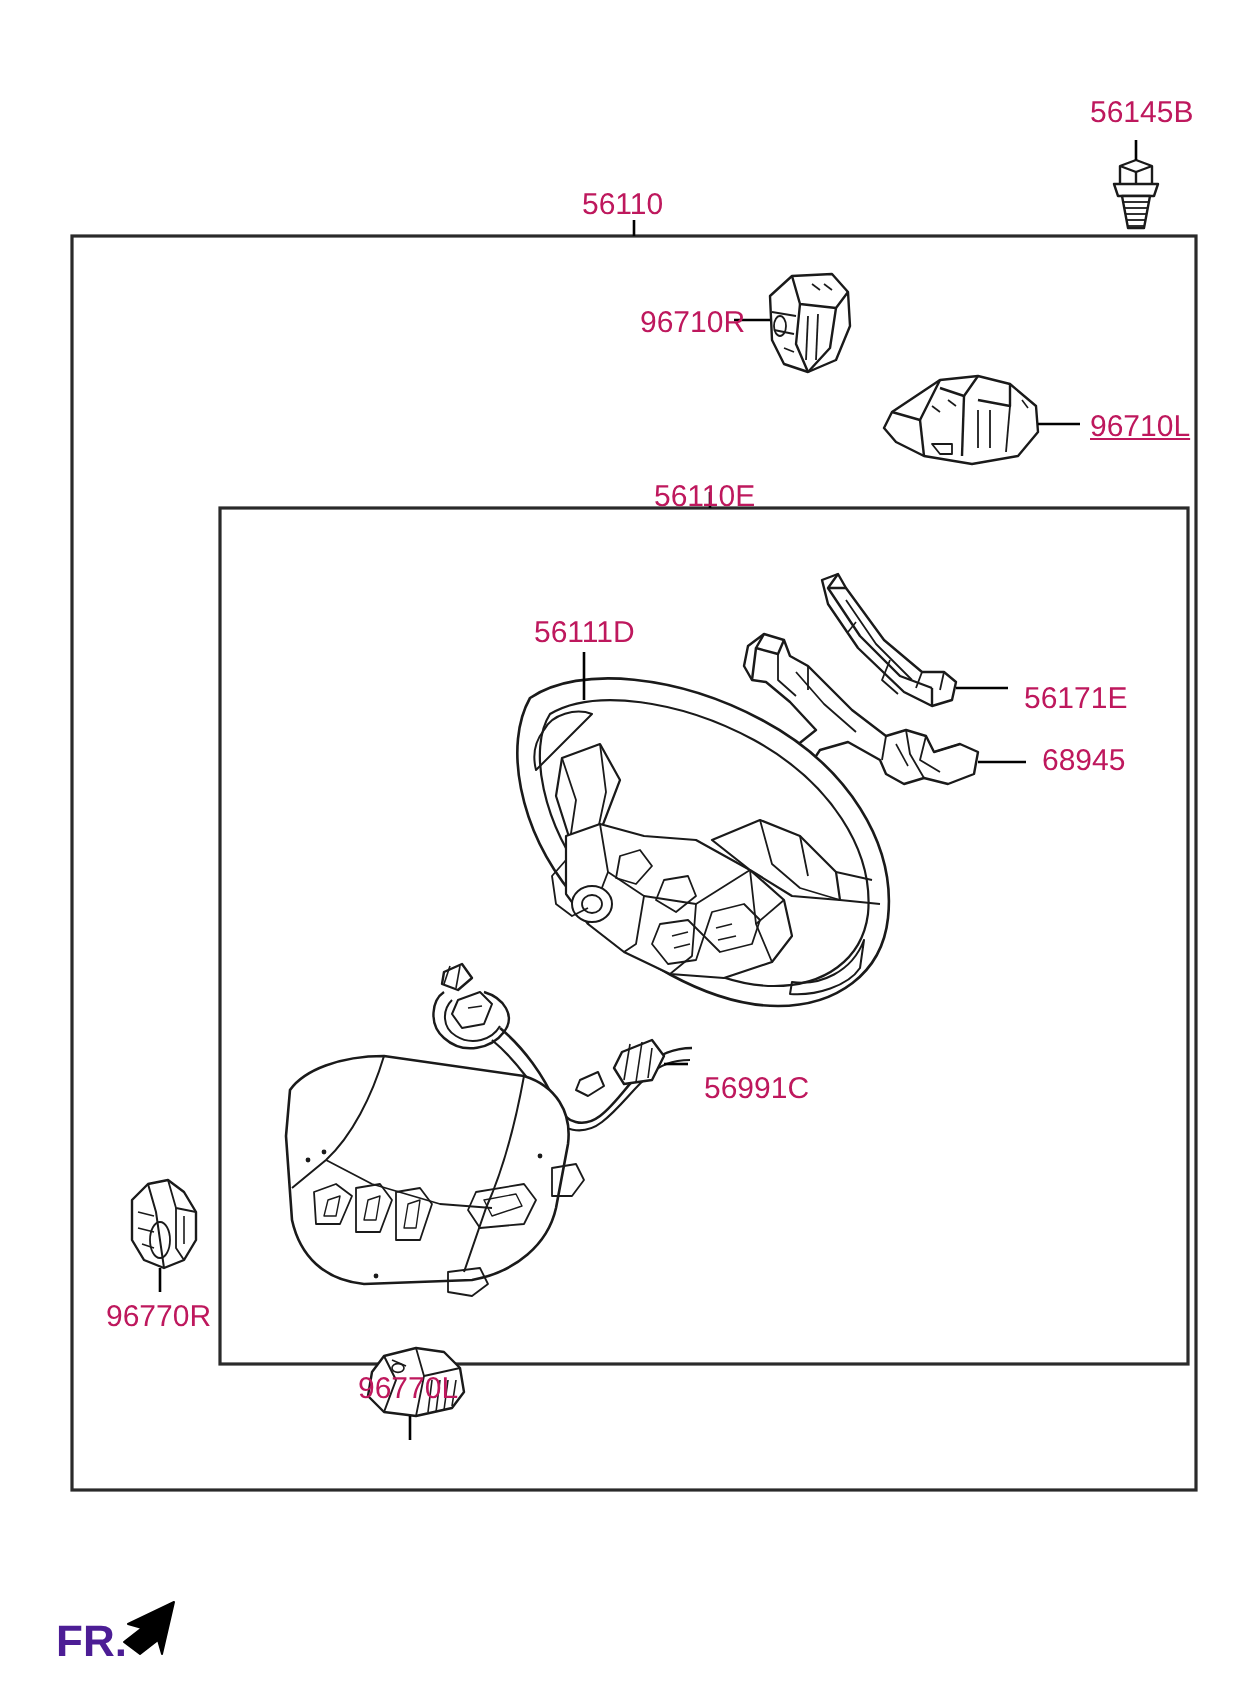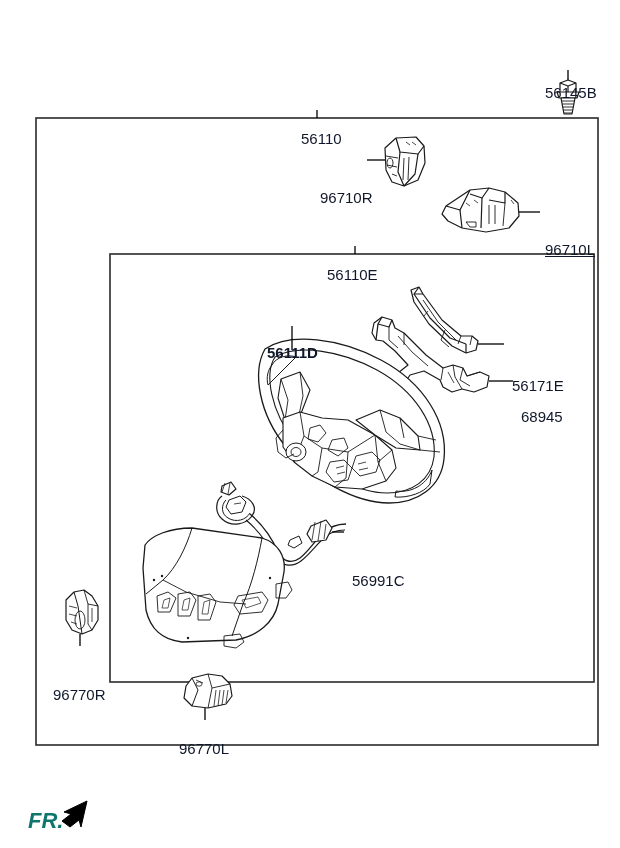--- a/index.html
+++ b/index.html
@@ -28,10 +28,9 @@
     position: absolute;
     font-family: "Liberation Sans", sans-serif;
     font-size: 15px;
-    color: #0f172a;
+    color: #be185d;
     white-space: nowrap;
     letter-spacing: 0px;
-    margin-top: 36px;
   }
   .lbl-fr {
     position: absolute;

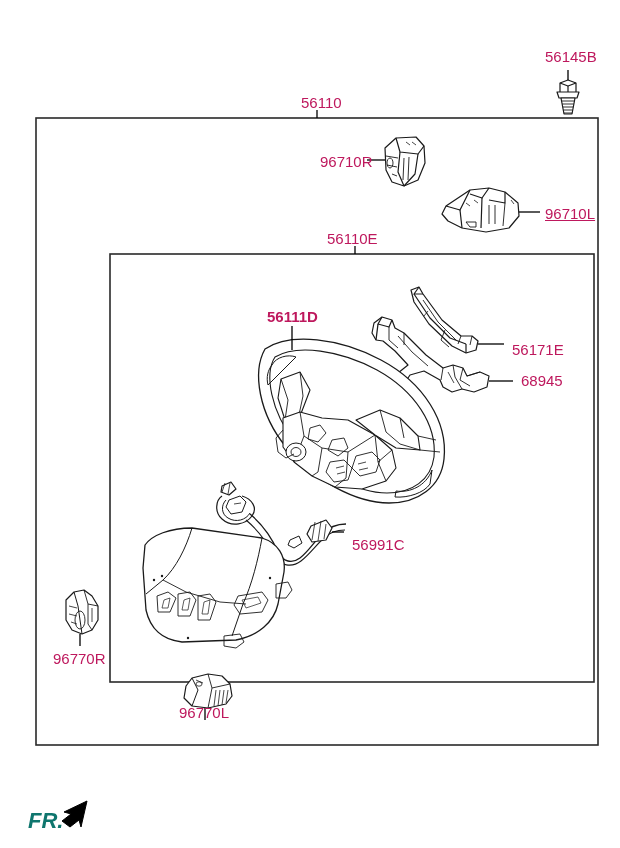--- a/index.html
+++ b/index.html
@@ -296,7 +296,7 @@
   </svg>
 
   <div class="lbl" style="left:545px; top:48px;">56145B</div>
-  <div class="lbl" style="left:301px; top:94px;">56110</div>
+  <div class="lbl" style="left:291px; top:94px;">56110</div>
   <div class="lbl" style="left:320px; top:153px;text-align:center;">96710R</div>
   <div class="lbl" style="left:545px; top:205px;text-decoration:underline;">96710L</div>
   <div class="lbl" style="left:327px; top:230px;">56110E</div>

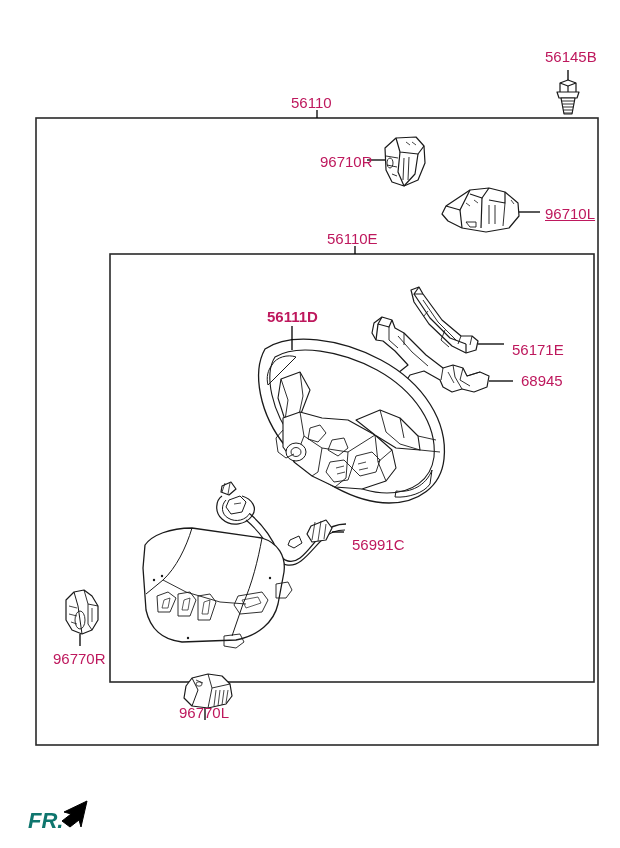--- a/index.html
+++ b/index.html
@@ -299,7 +299,7 @@
   <div class="lbl" style="left:291px; top:94px;">56110</div>
   <div class="lbl" style="left:320px; top:153px;text-align:center;">96710R</div>
   <div class="lbl" style="left:545px; top:205px;text-decoration:underline;">96710L</div>
-  <div class="lbl" style="left:327px; top:230px;">56110E</div>
+  <div class="lbl" style="left:327px; top:240px;">56110E</div>
   <div class="lbl" style="left:267px; top:308px;font-weight:bold;">56111D</div>
   <div class="lbl" style="left:512px; top:341px;">56171E</div>
   <div class="lbl" style="left:521px; top:372px;">68945</div>

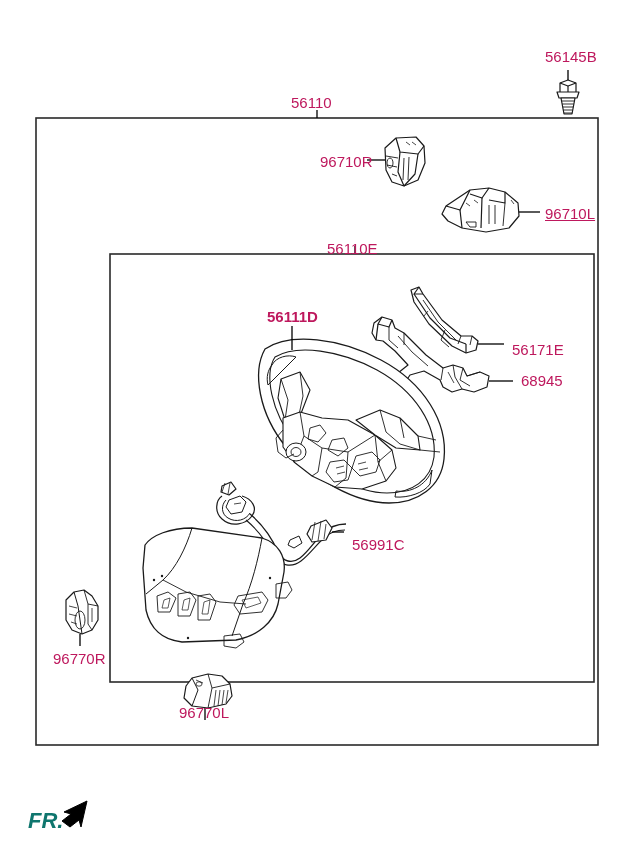--- a/index.html
+++ b/index.html
@@ -300,7 +300,7 @@
   <div class="lbl" style="left:320px; top:153px;text-align:center;">96710R</div>
   <div class="lbl" style="left:545px; top:205px;text-decoration:underline;">96710L</div>
   <div class="lbl" style="left:327px; top:240px;">56110E</div>
-  <div class="lbl" style="left:267px; top:308px;font-weight:bold;">56111D</div>
+  <div class="lbl" style="left:267px; top:308px;">56111D</div>
   <div class="lbl" style="left:512px; top:341px;">56171E</div>
   <div class="lbl" style="left:521px; top:372px;">68945</div>
   <div class="lbl" style="left:352px; top:536px;">56991C</div>

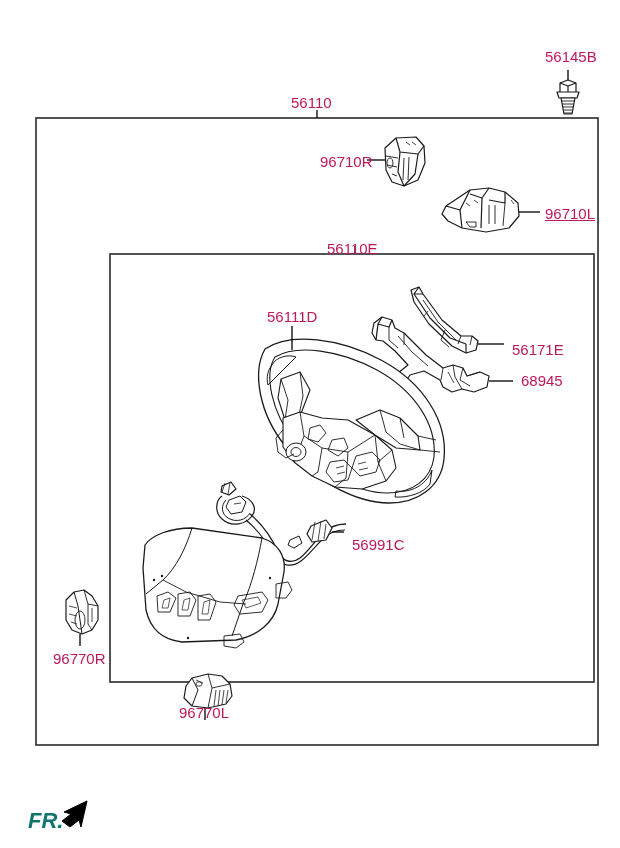--- a/index.html
+++ b/index.html
@@ -305,7 +305,7 @@
   <div class="lbl" style="left:521px; top:372px;">68945</div>
   <div class="lbl" style="left:352px; top:536px;">56991C</div>
   <div class="lbl" style="left:53px; top:650px;text-align:center;">96770R</div>
-  <div class="lbl" style="left:179px; top:704px;">96770L</div>
+  <div class="lbl" style="left:179px; top:686px;">96770L</div>
 
   <div class="lbl-fr" style="left:28px; top:808px;">FR.</div>
 

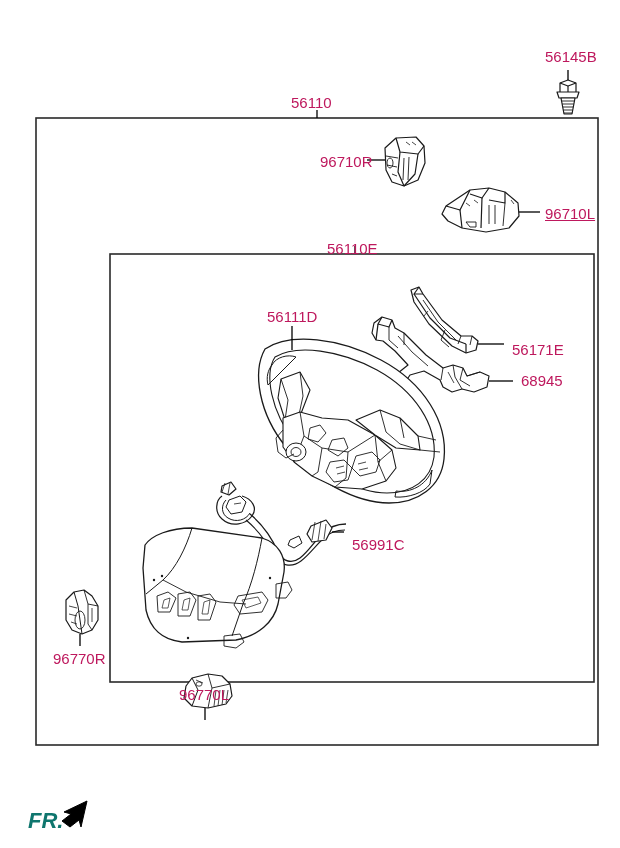--- a/index.html
+++ b/index.html
@@ -37,9 +37,8 @@
     font-family: "Liberation Sans", sans-serif;
     font-size: 22px;
     font-weight: bold;
-    color: #0f766e;
+    color: #4c1d95;
     white-space: nowrap;
-    font-style: italic;
   }
   .leader { stroke: #000000; stroke-width: 1.3; fill: none; }
   .boxline { stroke: #2a2a2a; fill: none; stroke-width: 1.6; }

